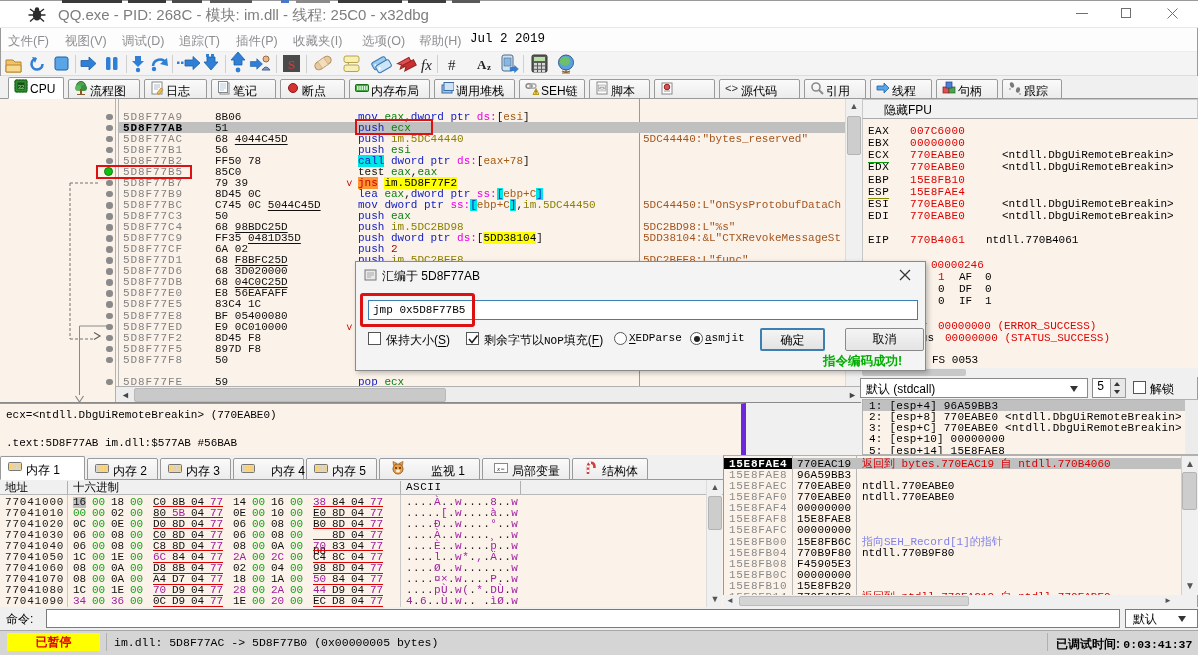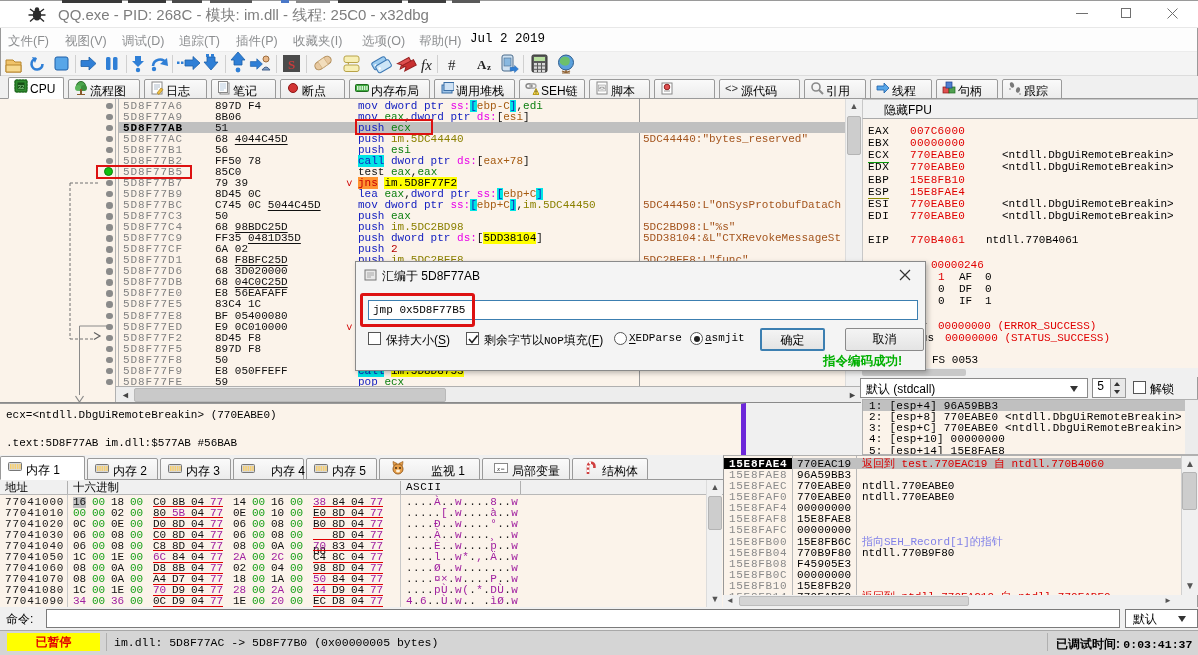--- a/index.html
+++ b/index.html
@@ -268,12 +268,6 @@
 <div class="ab" style="left:118px;top:0;width:1px;height:304px;background:#b4b4b4"></div>
 <div class="ab" style="left:639px;top:0;width:1px;height:304px;background:#9a9a9a"></div>
 <div class="ab" style="left:119px;top:23.1px;width:726px;height:11px;background:#c0c0c0"></div>
-<div class="row" style="top:1.0px">
-<b class="ab" style="left:106px;top:2.5px;width:6.5px;height:6.5px;border-radius:50%;background:#8a8a8a"></b>
-<span class="ab mono" style="left:123px;top:0.5px;letter-spacing:0.9px;color:#828282">5D8F77A6</span>
-<span class="ab mono" style="left:215px;top:0.5px;color:#101010">897D F4</span>
-<span class="ab mono" style="left:358px;top:0.5px;color:#101010"><i class="m">mov dword ptr </i><i class="s">ss:</i><i class="cb">[</i><i class="o">ebp-C</i><i class="cb">]</i><i class="k">,</i><i class="r">edi</i></span>
-</div>
 <div class="row" style="top:12.1px">
 <b class="ab" style="left:106px;top:2.5px;width:6.5px;height:6.5px;border-radius:50%;background:#8a8a8a"></b>
 <span class="ab mono" style="left:123px;top:0.5px;letter-spacing:0.9px;color:#828282">5D8F77A9</span>

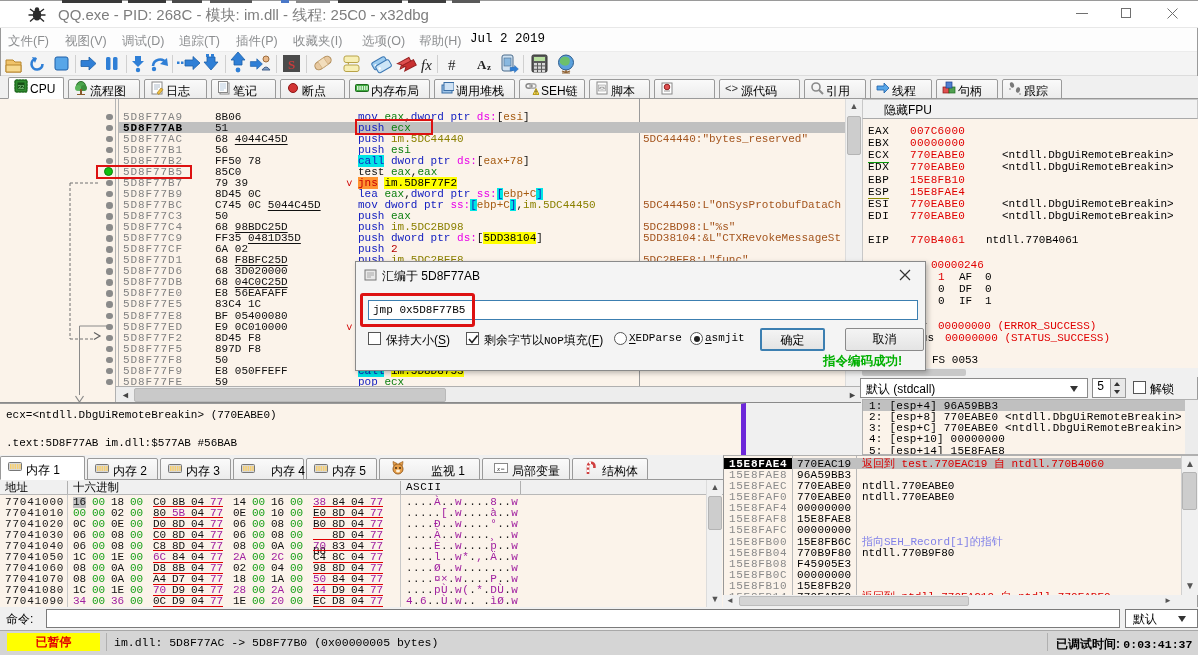--- a/index.html
+++ b/index.html
@@ -403,12 +403,6 @@
 <b class="ab" style="left:106px;top:2.5px;width:6.5px;height:6.5px;border-radius:50%;background:#8a8a8a"></b>
 <span class="ab mono" style="left:123px;top:0.5px;letter-spacing:0.9px;color:#828282">5D8F77F8</span>
 <span class="ab mono" style="left:215px;top:0.5px;color:#101010">50</span>
-</div>
-<div class="row" style="top:266.2px">
-<b class="ab" style="left:106px;top:2.5px;width:6.5px;height:6.5px;border-radius:50%;background:#8a8a8a"></b>
-<span class="ab mono" style="left:123px;top:0.5px;letter-spacing:0.9px;color:#828282">5D8F77F9</span>
-<span class="ab mono" style="left:215px;top:0.5px;color:#101010">E8 050FFEFF</span>
-<span class="ab mono" style="left:358px;top:0.5px;color:#101010"><i class="cyain">call</i> <i class="yt">im.5D8D8753</i></span>
 </div>
 <div class="row" style="top:277.2px">
 <b class="ab" style="left:106px;top:2.5px;width:6.5px;height:6.5px;border-radius:50%;background:#8a8a8a"></b>

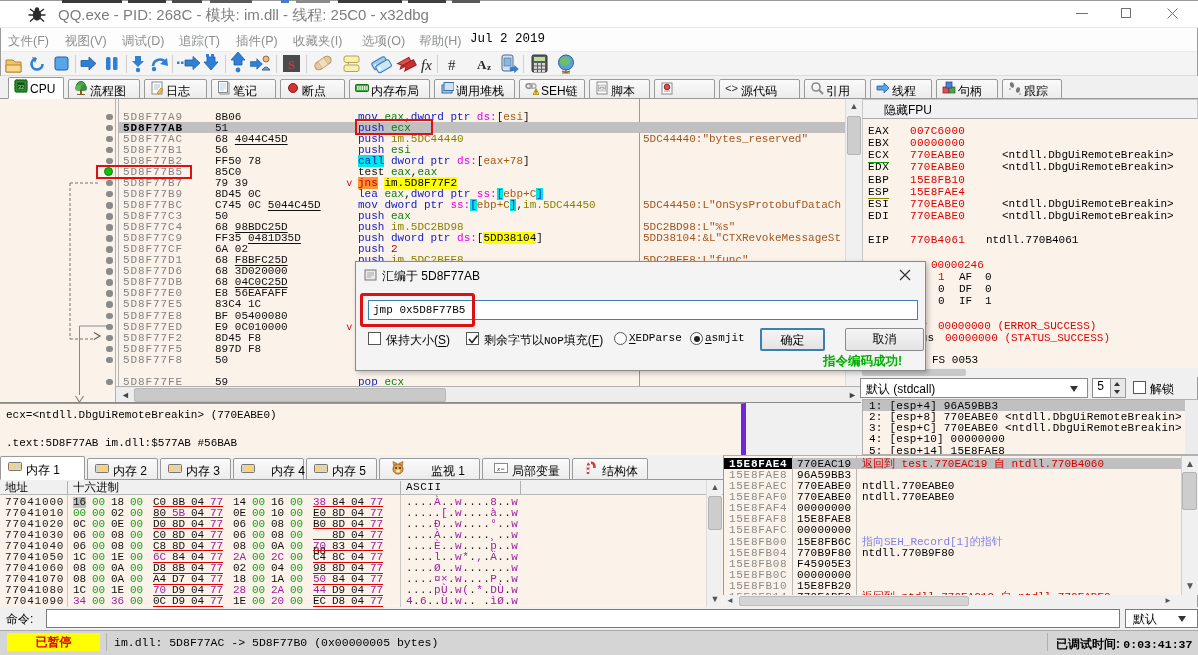--- a/index.html
+++ b/index.html
@@ -800,7 +800,7 @@
 <div class="ab" style="left:0;top:2.0px;width:68px;height:11.2px;background:#000"></div>
 <span class="ab mono" style="left:5px;top:2.5px;letter-spacing:0.7px;color:#fff;font-weight:bold">15E8FAE4</span>
 <span class="ab mono" style="left:73px;top:2.5px;letter-spacing:0.2px;color:#000">770EAC19</span>
-<span class="ab mono" style="left:138px;top:2.5px;color:#d80000">返回到 test.770EAC19 自 ntdll.770B4060</span>
+<span class="ab mono" style="left:138px;top:2.5px;color:#d80000">返回到 bytes.770EAC19 自 ntdll.770B4060</span>
 <span class="ab mono" style="left:5px;top:13.7px;letter-spacing:0.7px;color:#8a8a8a">15E8FAE8</span>
 <span class="ab mono" style="left:73px;top:13.7px;letter-spacing:0.2px;color:#000">96A59BB3</span>
 <span class="ab mono" style="left:5px;top:24.8px;letter-spacing:0.7px;color:#8a8a8a">15E8FAEC</span>

